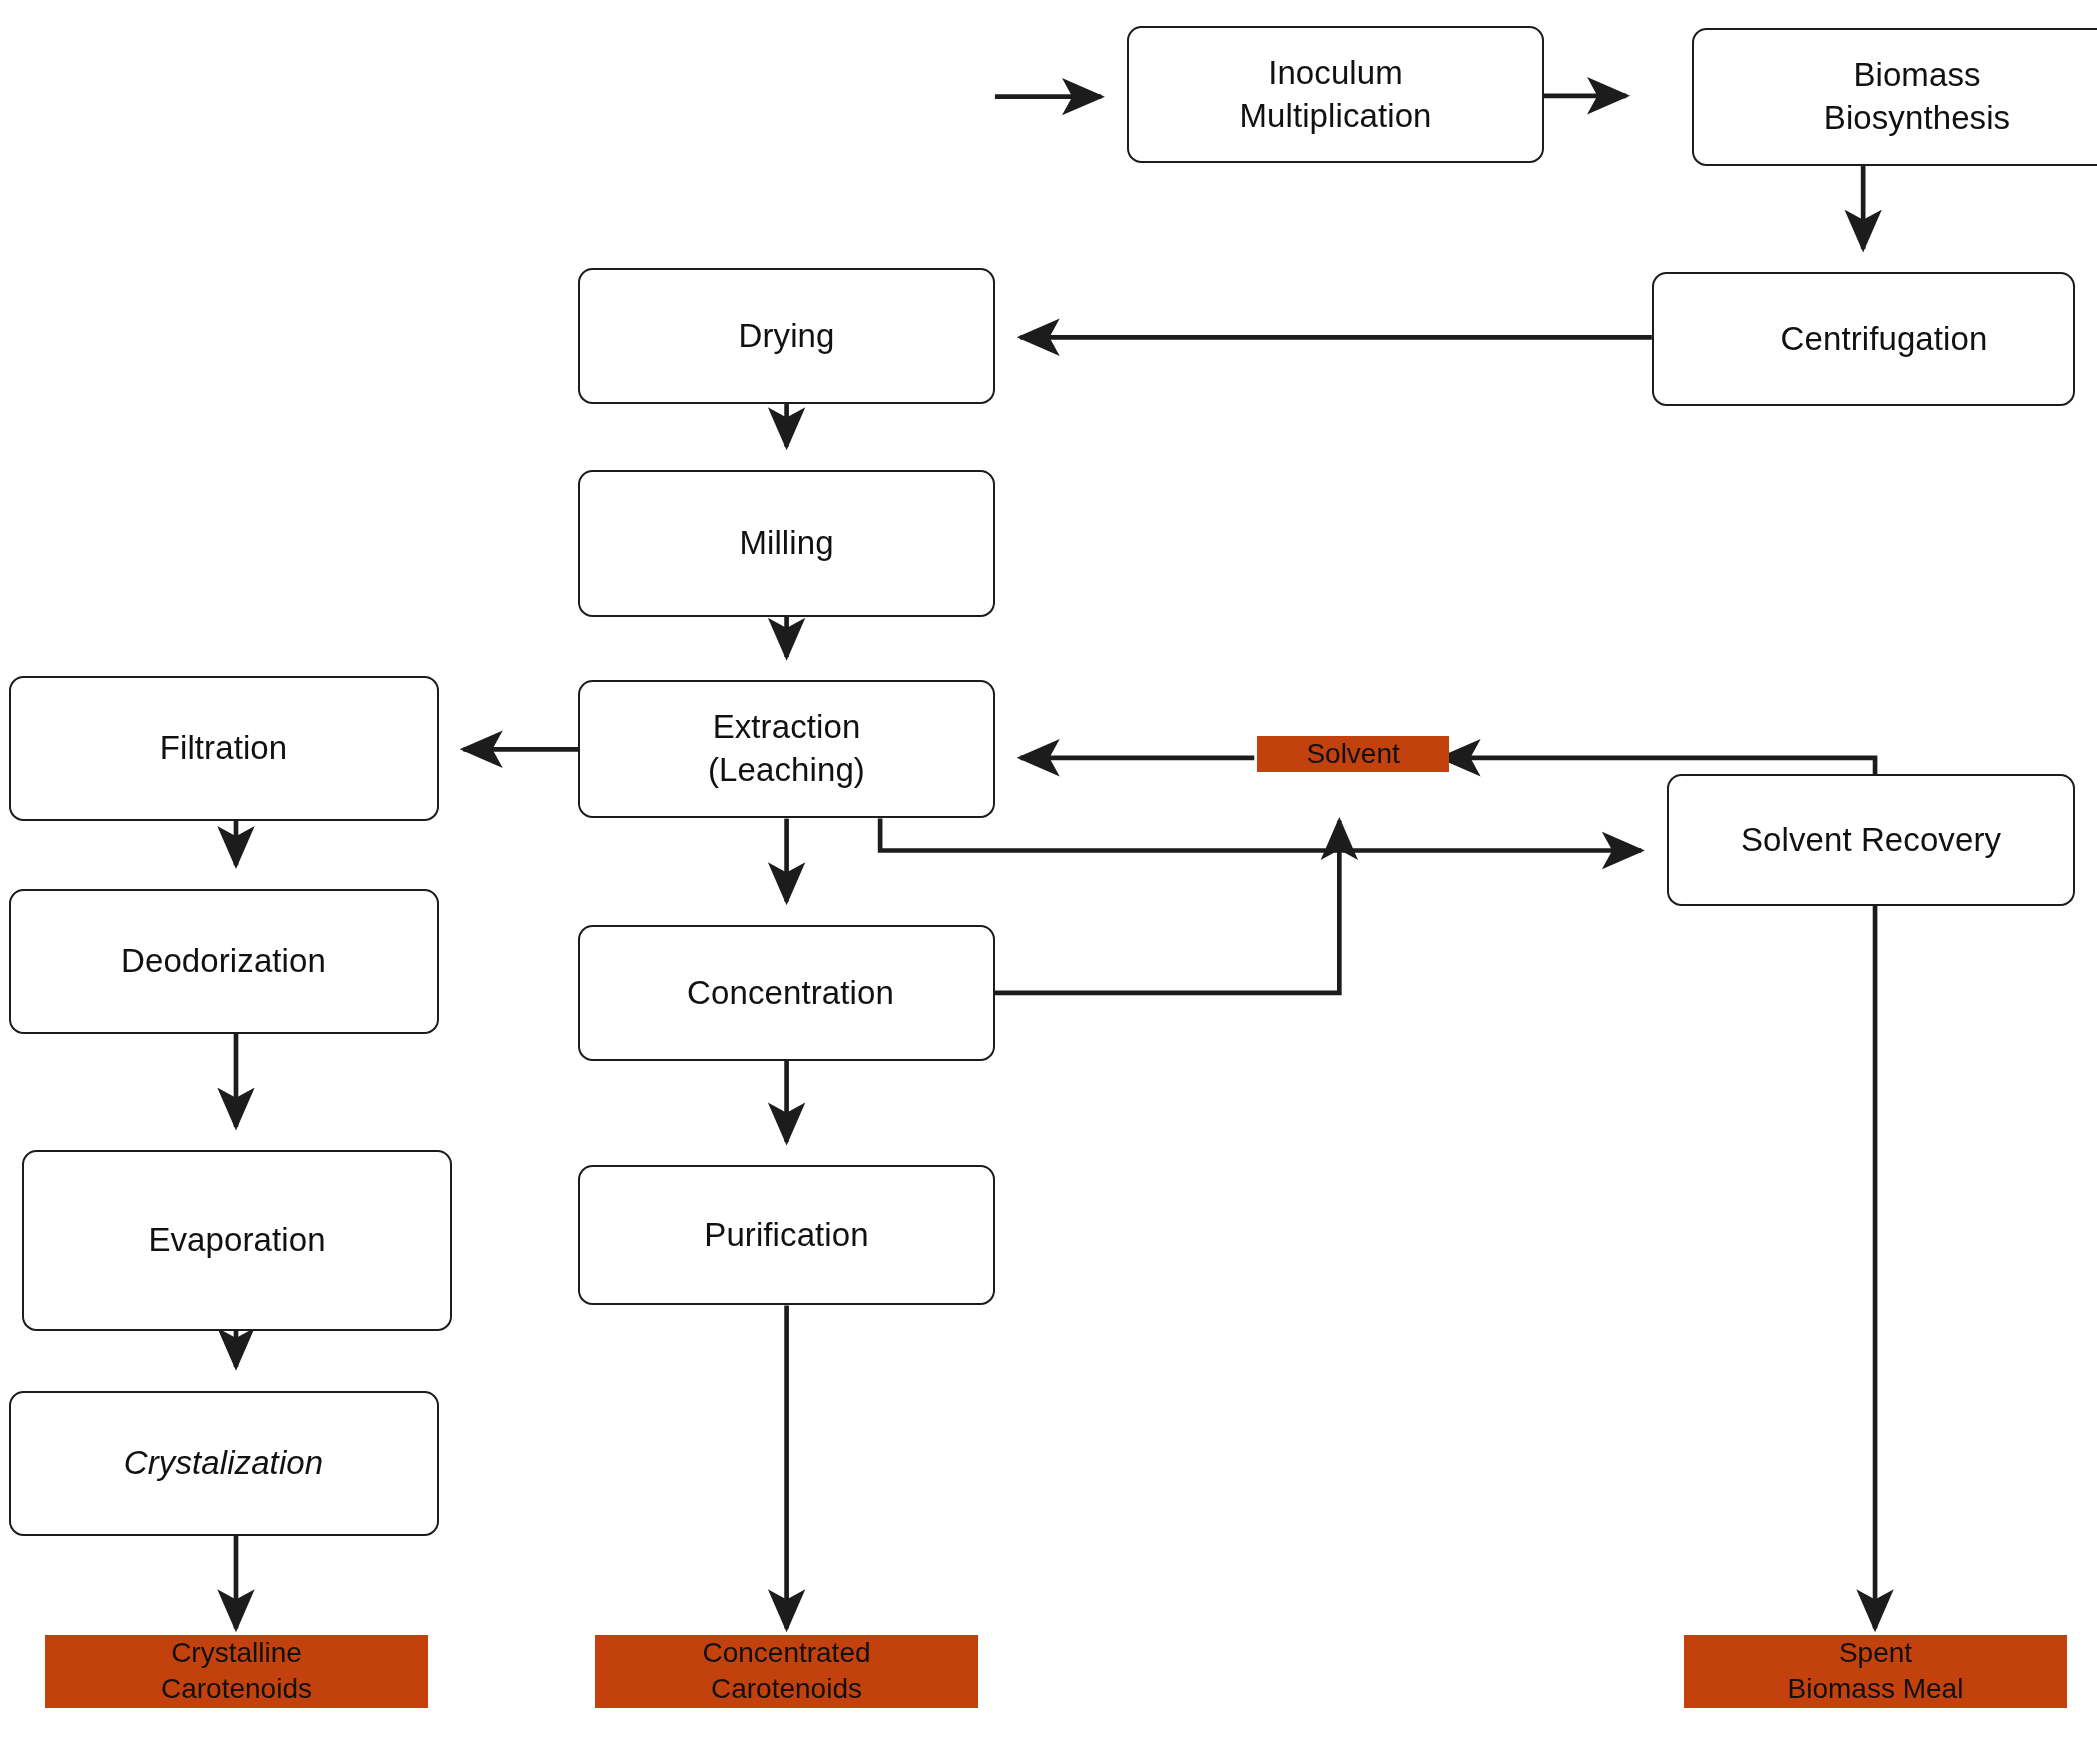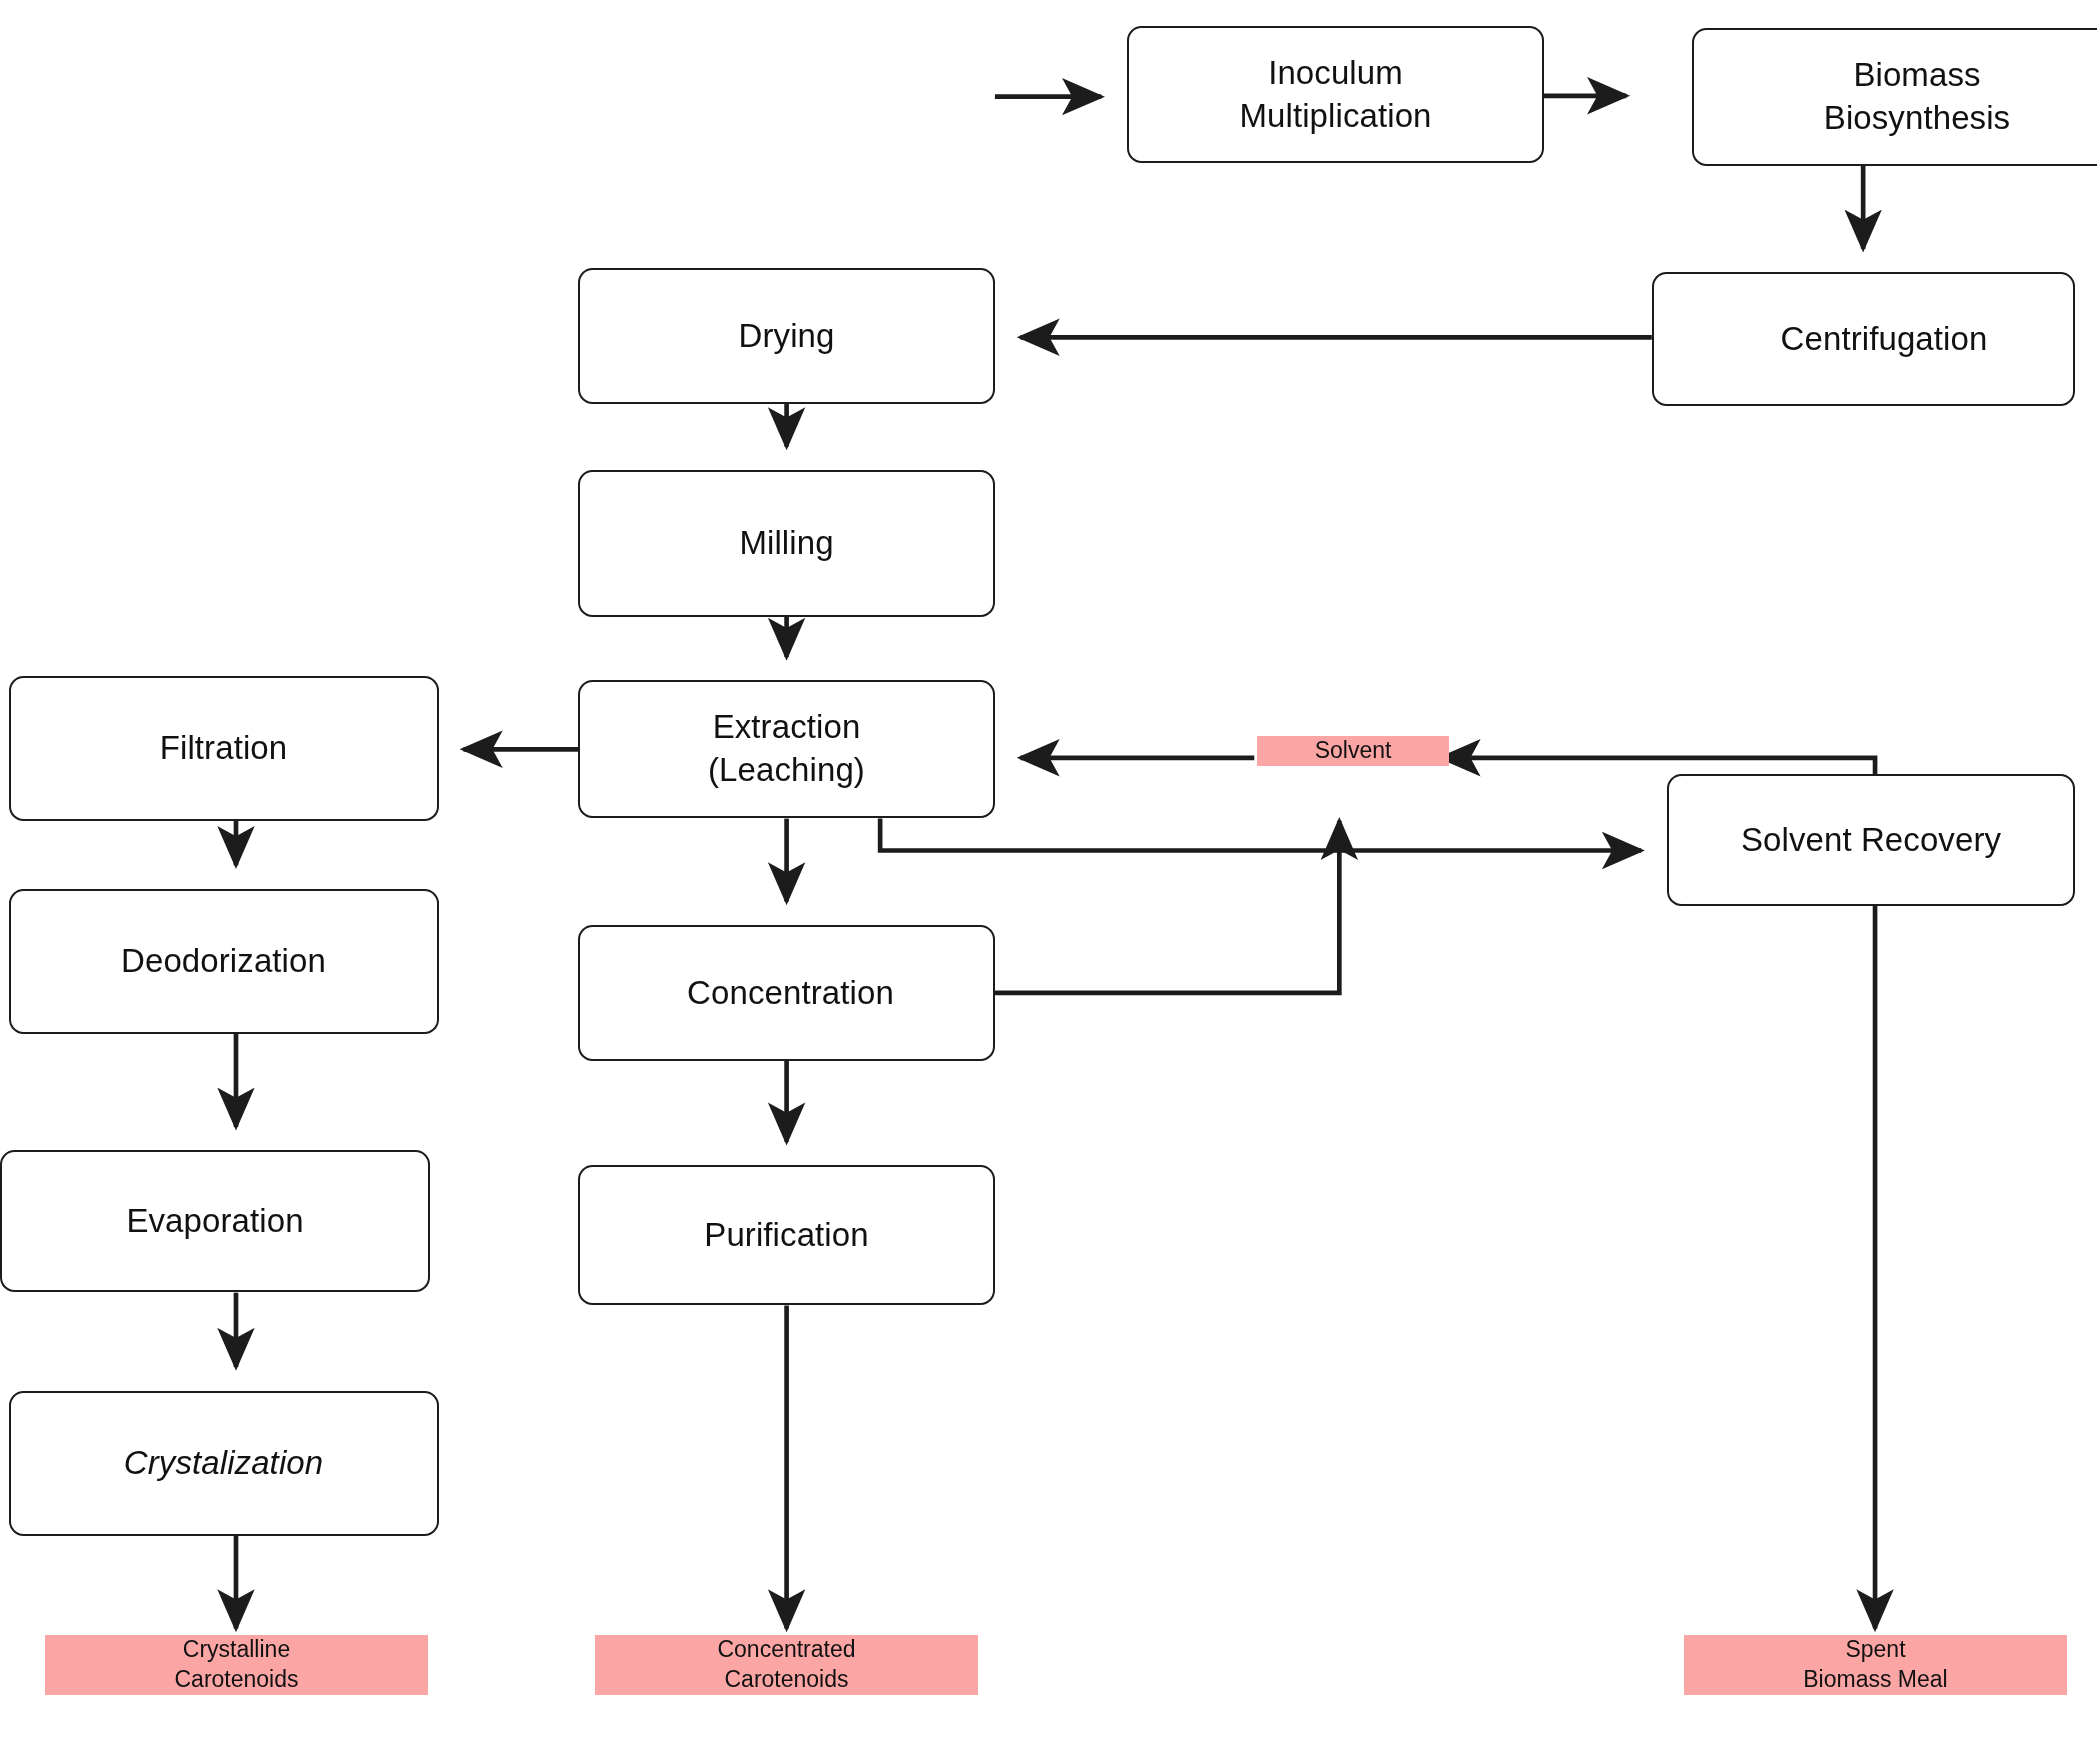--- a/index.html
+++ b/index.html
@@ -26,12 +26,12 @@
   .free-label{
     position:absolute;
     color:#111111;
-    font-size:23px;
+    font-size:28px;
     line-height:1.30;
     text-align:center;
     white-space:pre-line;
     z-index:4;
-    background:#fca5a5;
+    background:#c2410c;
   }
 </style>
 </head>

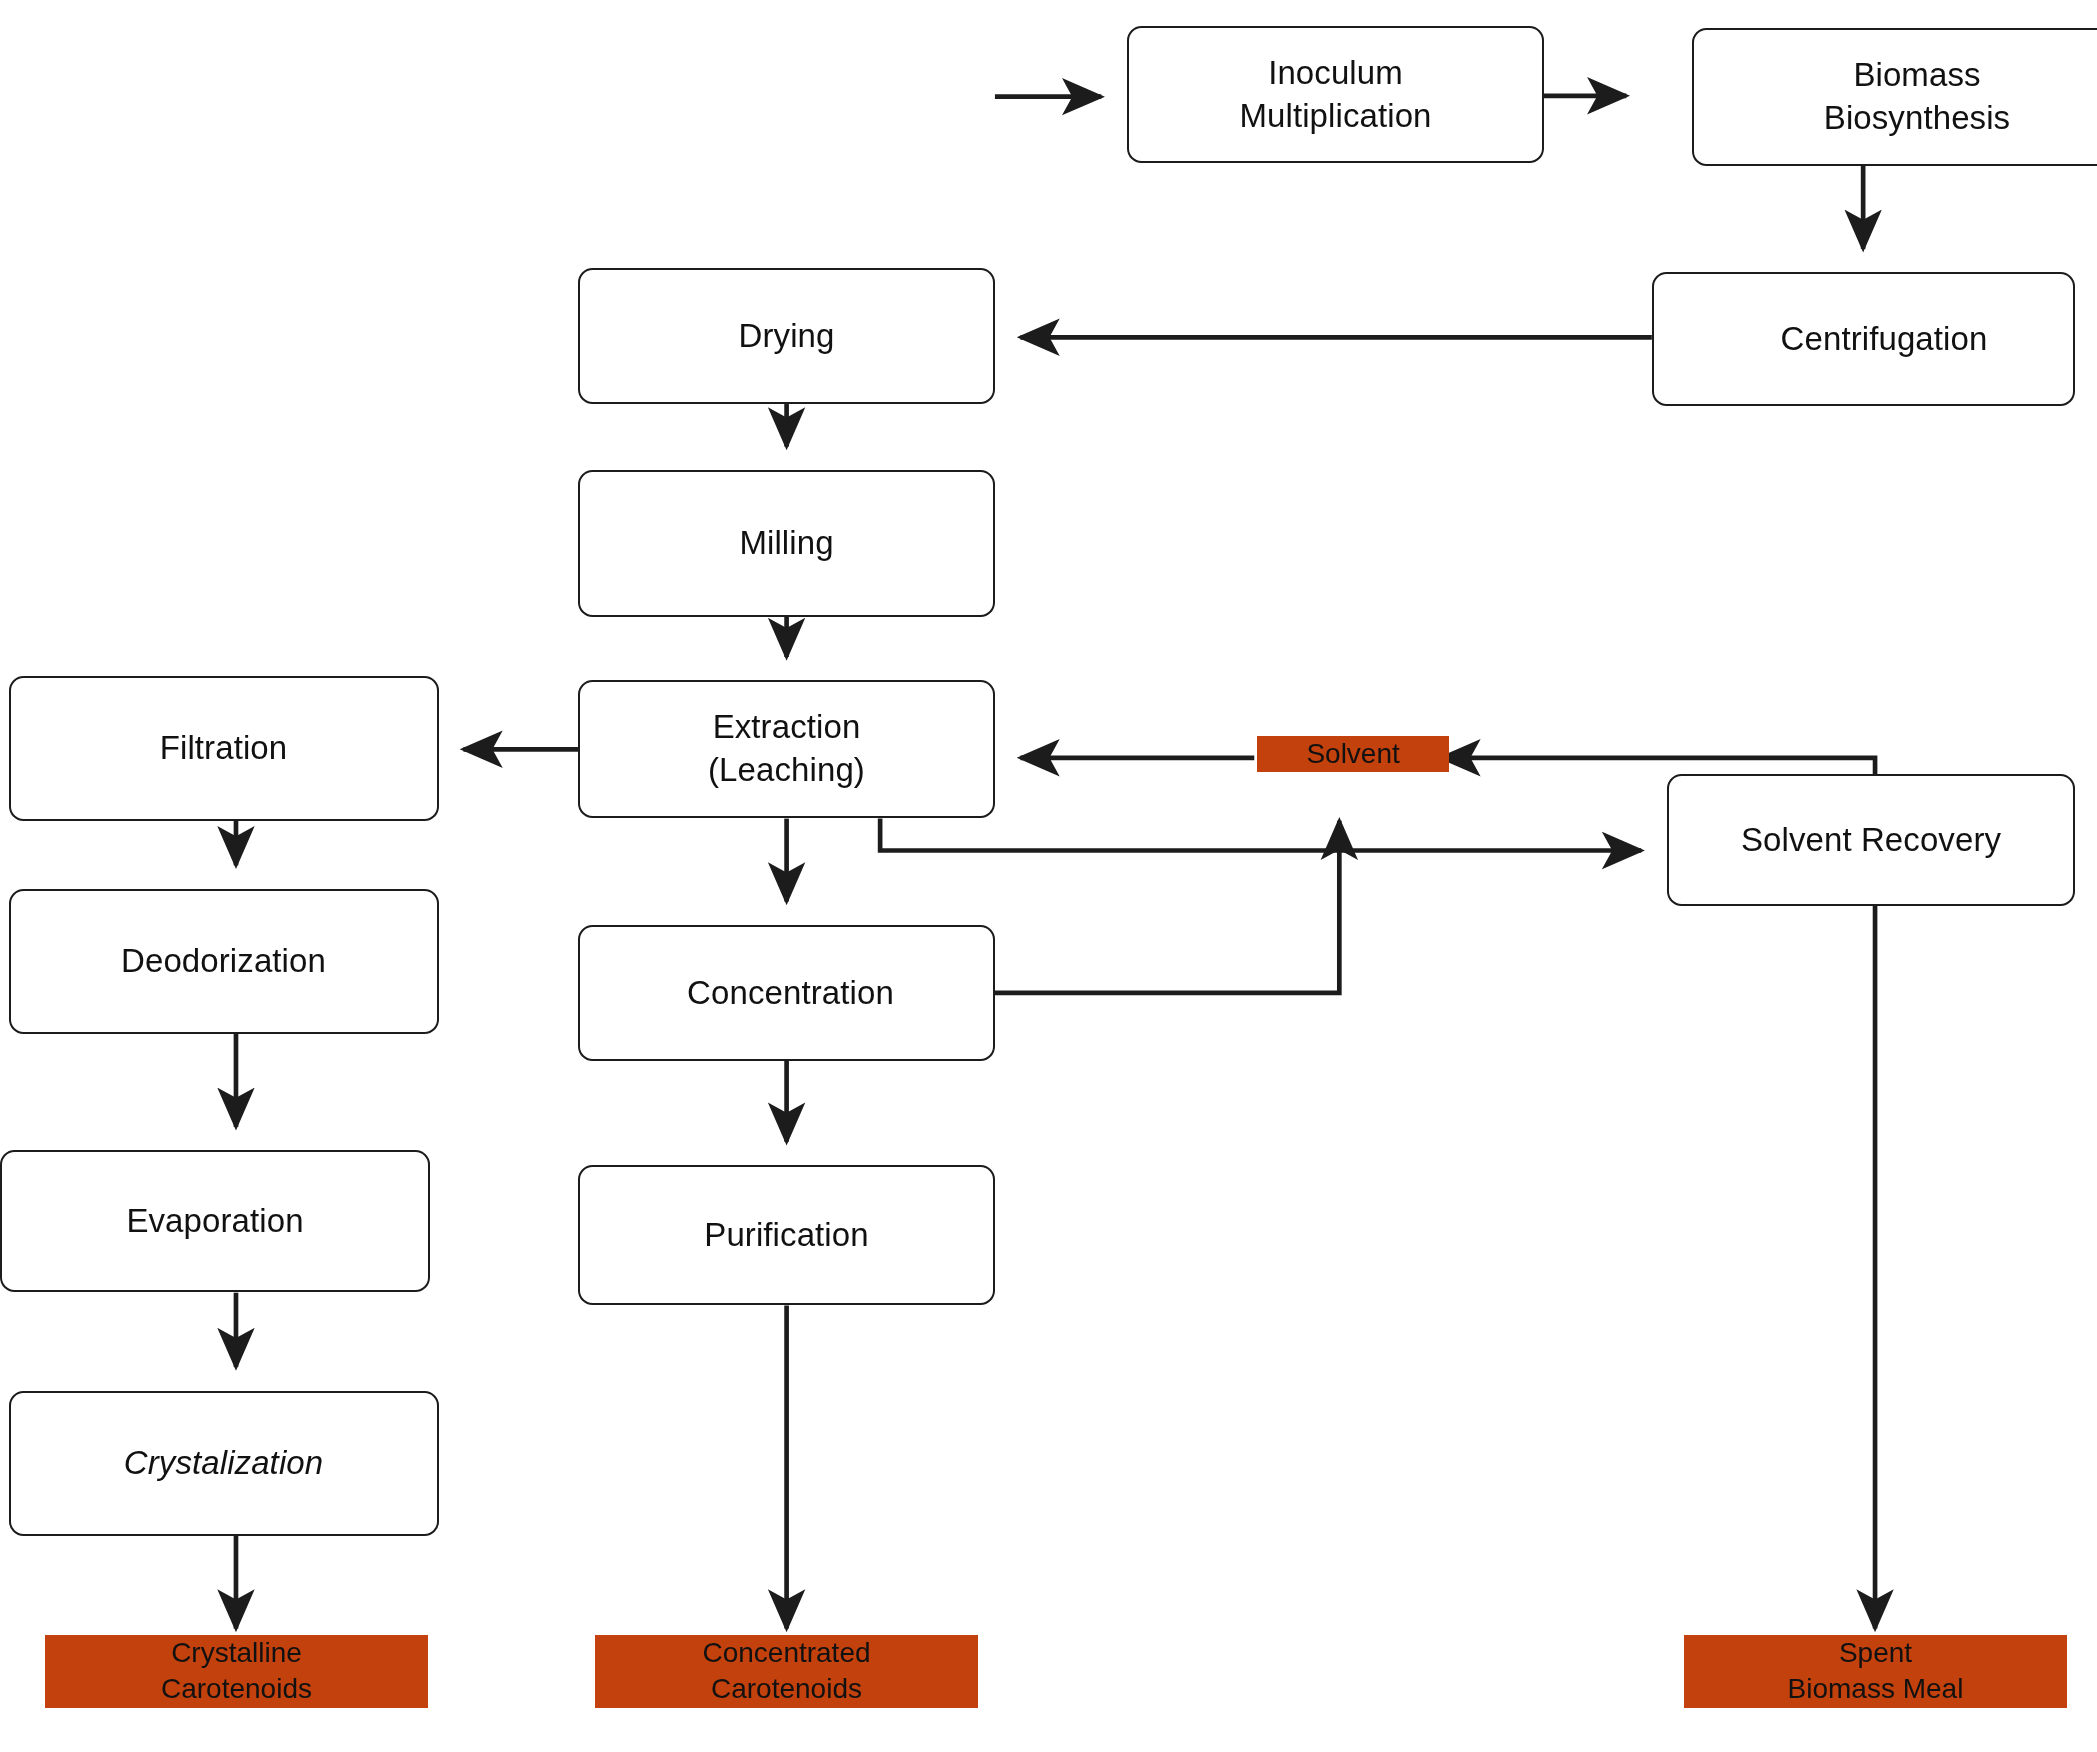--- a/index.html
+++ b/index.html
@@ -117,7 +117,7 @@
     <span>Deodorization</span>
   </div>
 
-  <div class="node" style="left:0;top:1150px;width:430px;height:142px;text-align:right;">
+  <div class="node" style="left:22px;top:1150px;width:430px;height:181px;text-align:right;">
     <span>Evaporation</span>
   </div>
 

